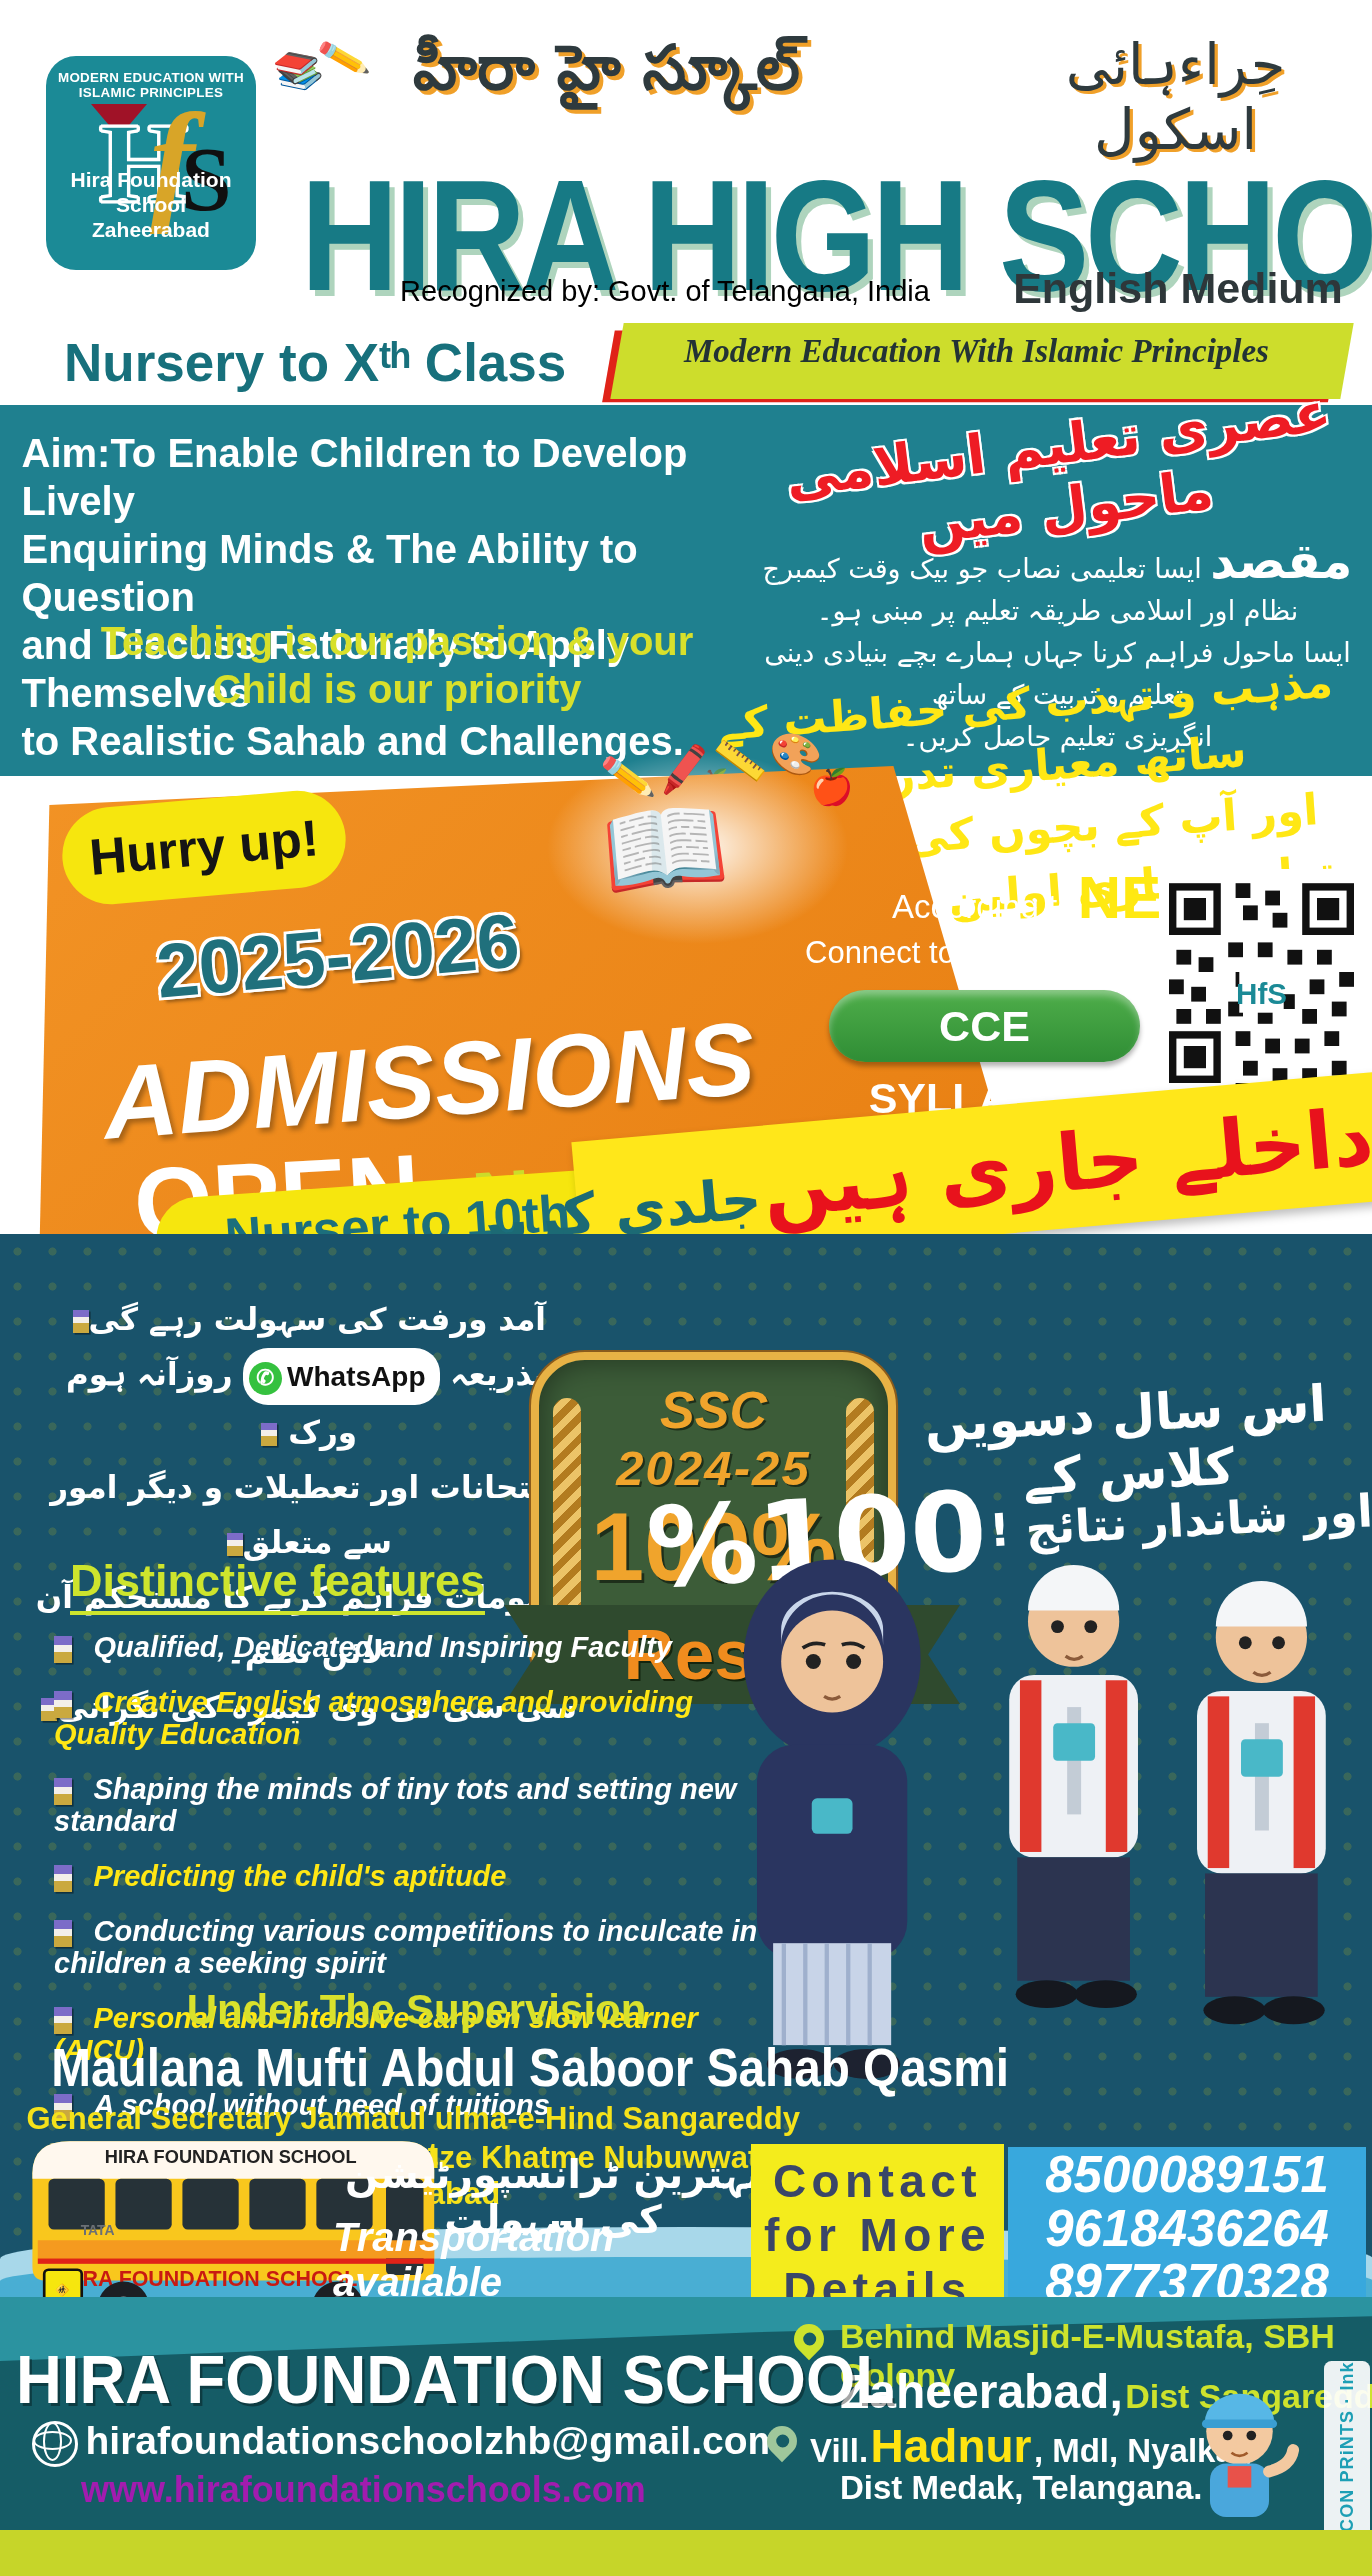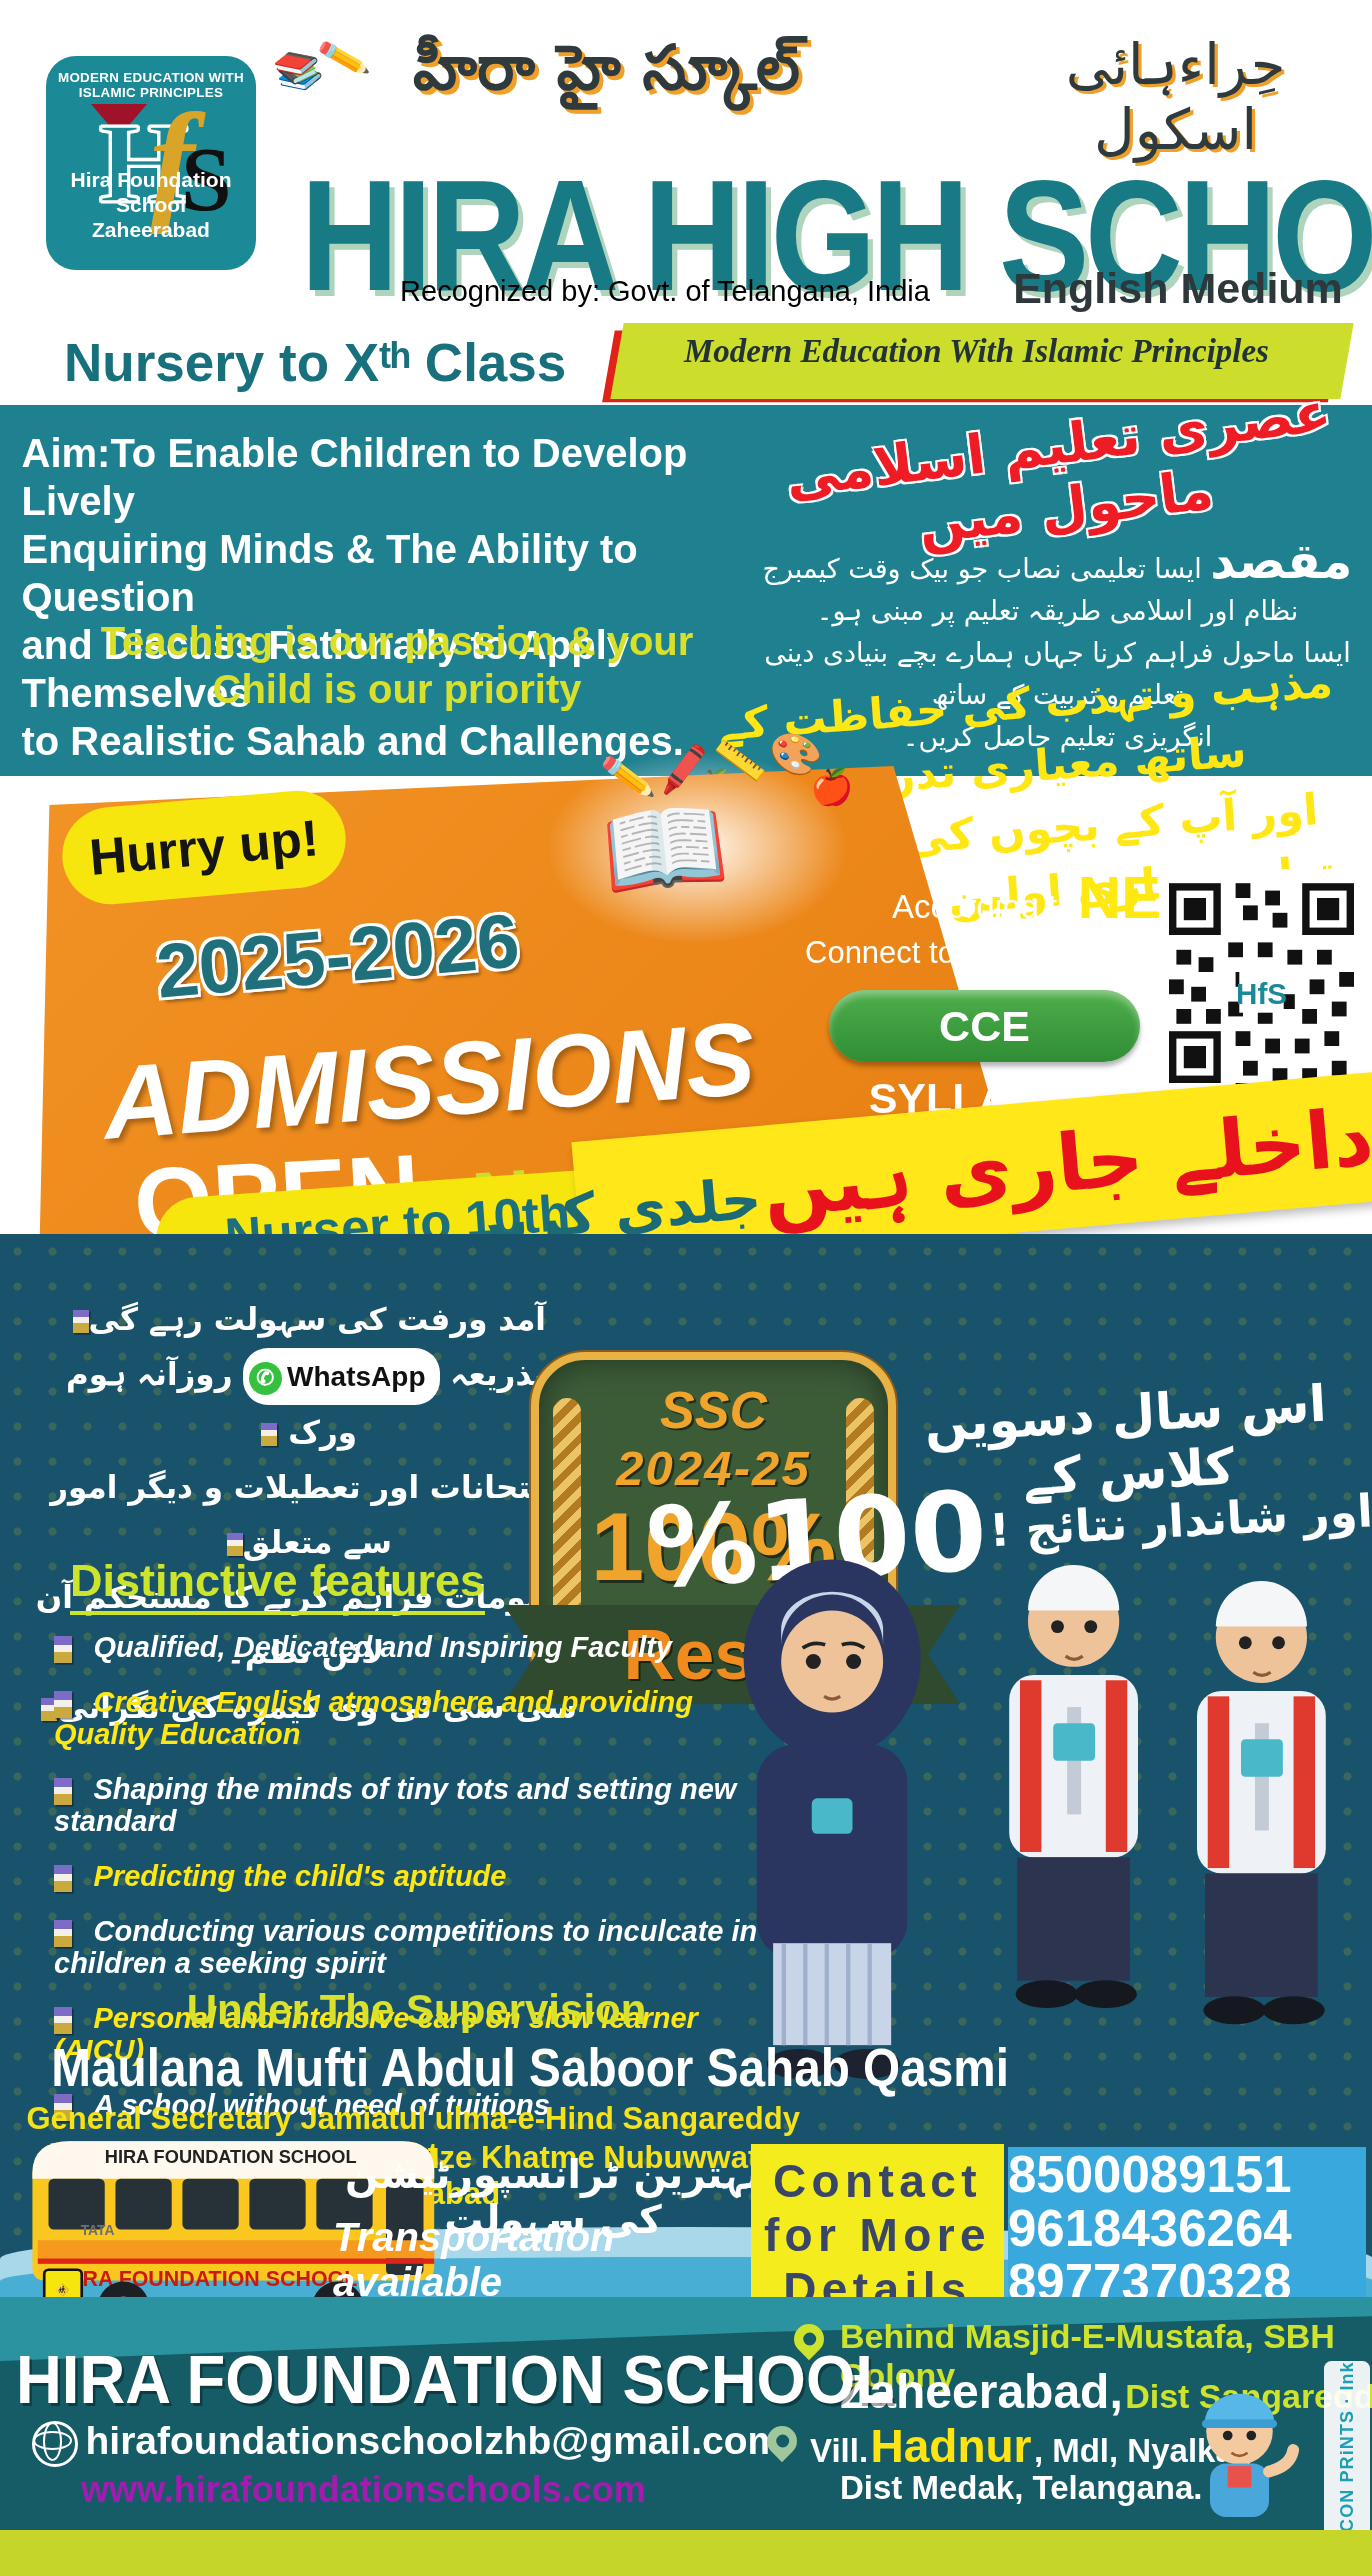--- a/index.html
+++ b/index.html
@@ -89,7 +89,7 @@
   .trans-en{left:333px;top:2215px;width:440px;color:#fff;font-size:40px;font-weight:bold;font-style:italic;}
   .contact-y{left:751px;top:2144px;width:253px;height:167px;background:#f4ec1c;text-align:center;}
   .contact-y div{font-size:46px;font-weight:bold;color:#3a4668;letter-spacing:5.4px;line-height:54px;}
-  .contact-b{left:1008px;top:2147px;width:358px;height:162px;background:#38a8dd;padding-top:1.1px;}
+  .contact-b{left:1008px;top:2147px;width:358px;height:162px;background:#38a8dd;text-align:center;padding-top:1.1px;font-style:italic;}
   .contact-b a{display:block;color:#fff;font-size:51px;font-weight:bold;text-decoration:none;line-height:54px;}
   
   .footer{left:0;top:2297px;width:1373px;height:236px;background:#155c66;}

